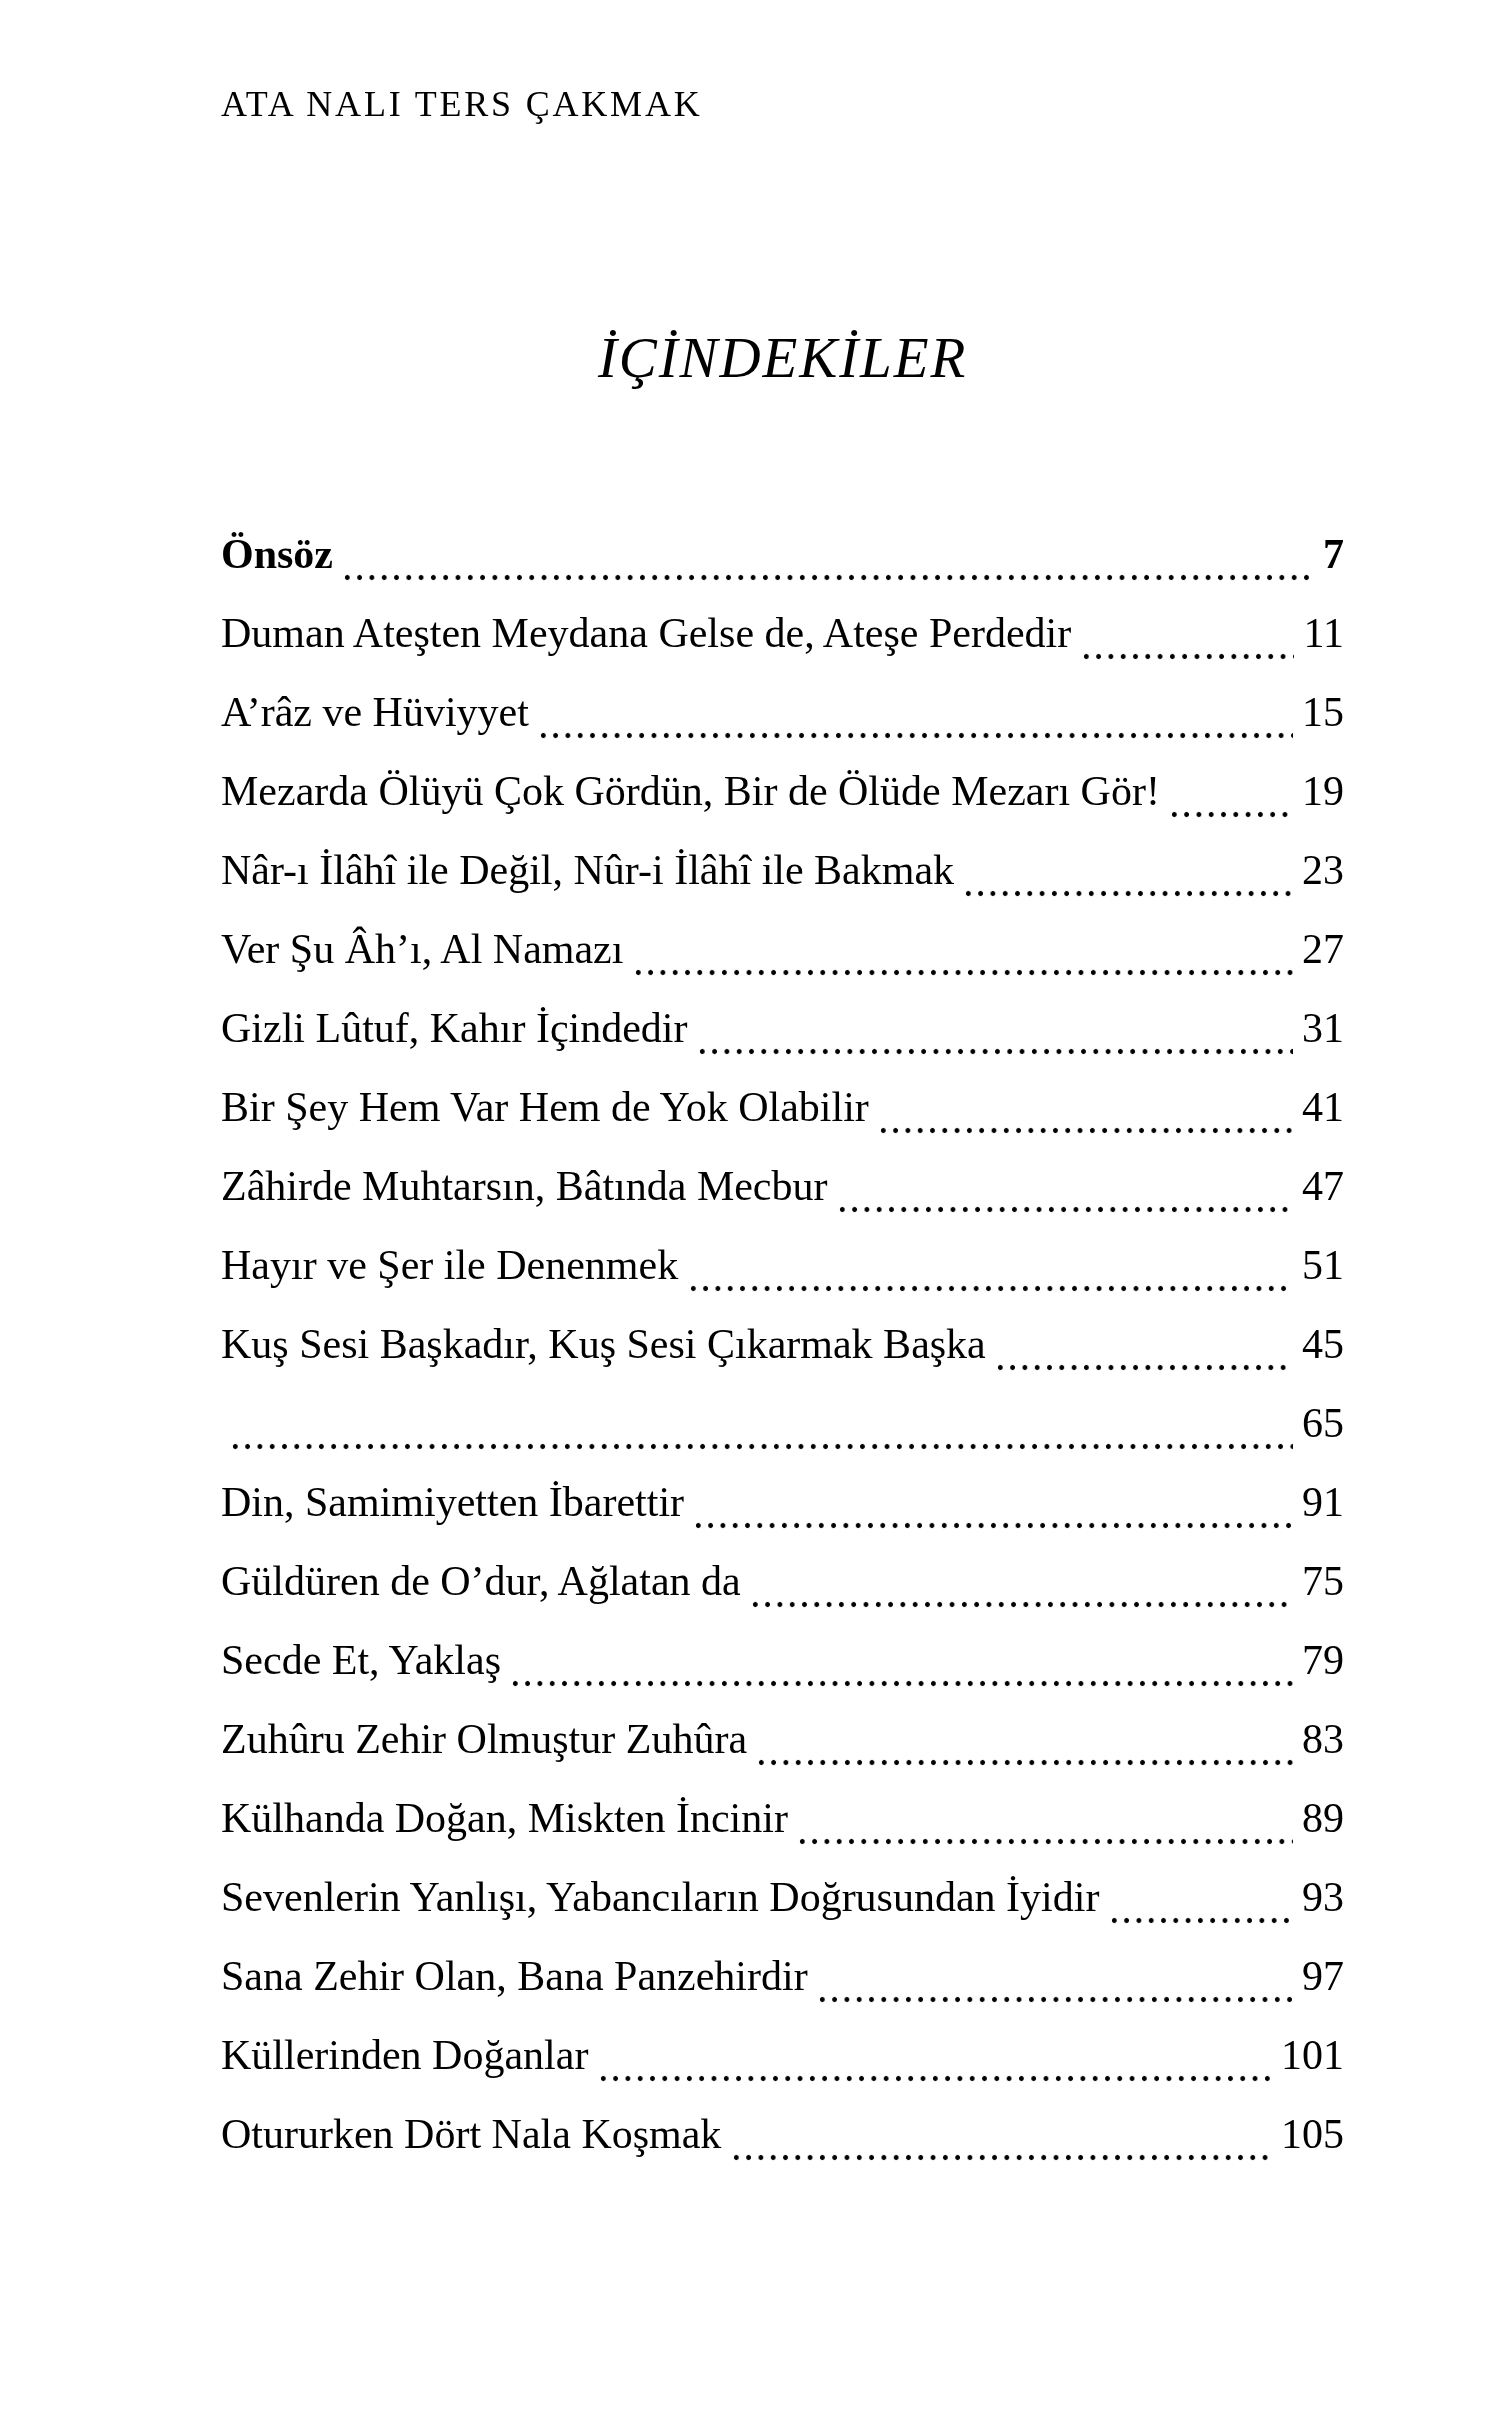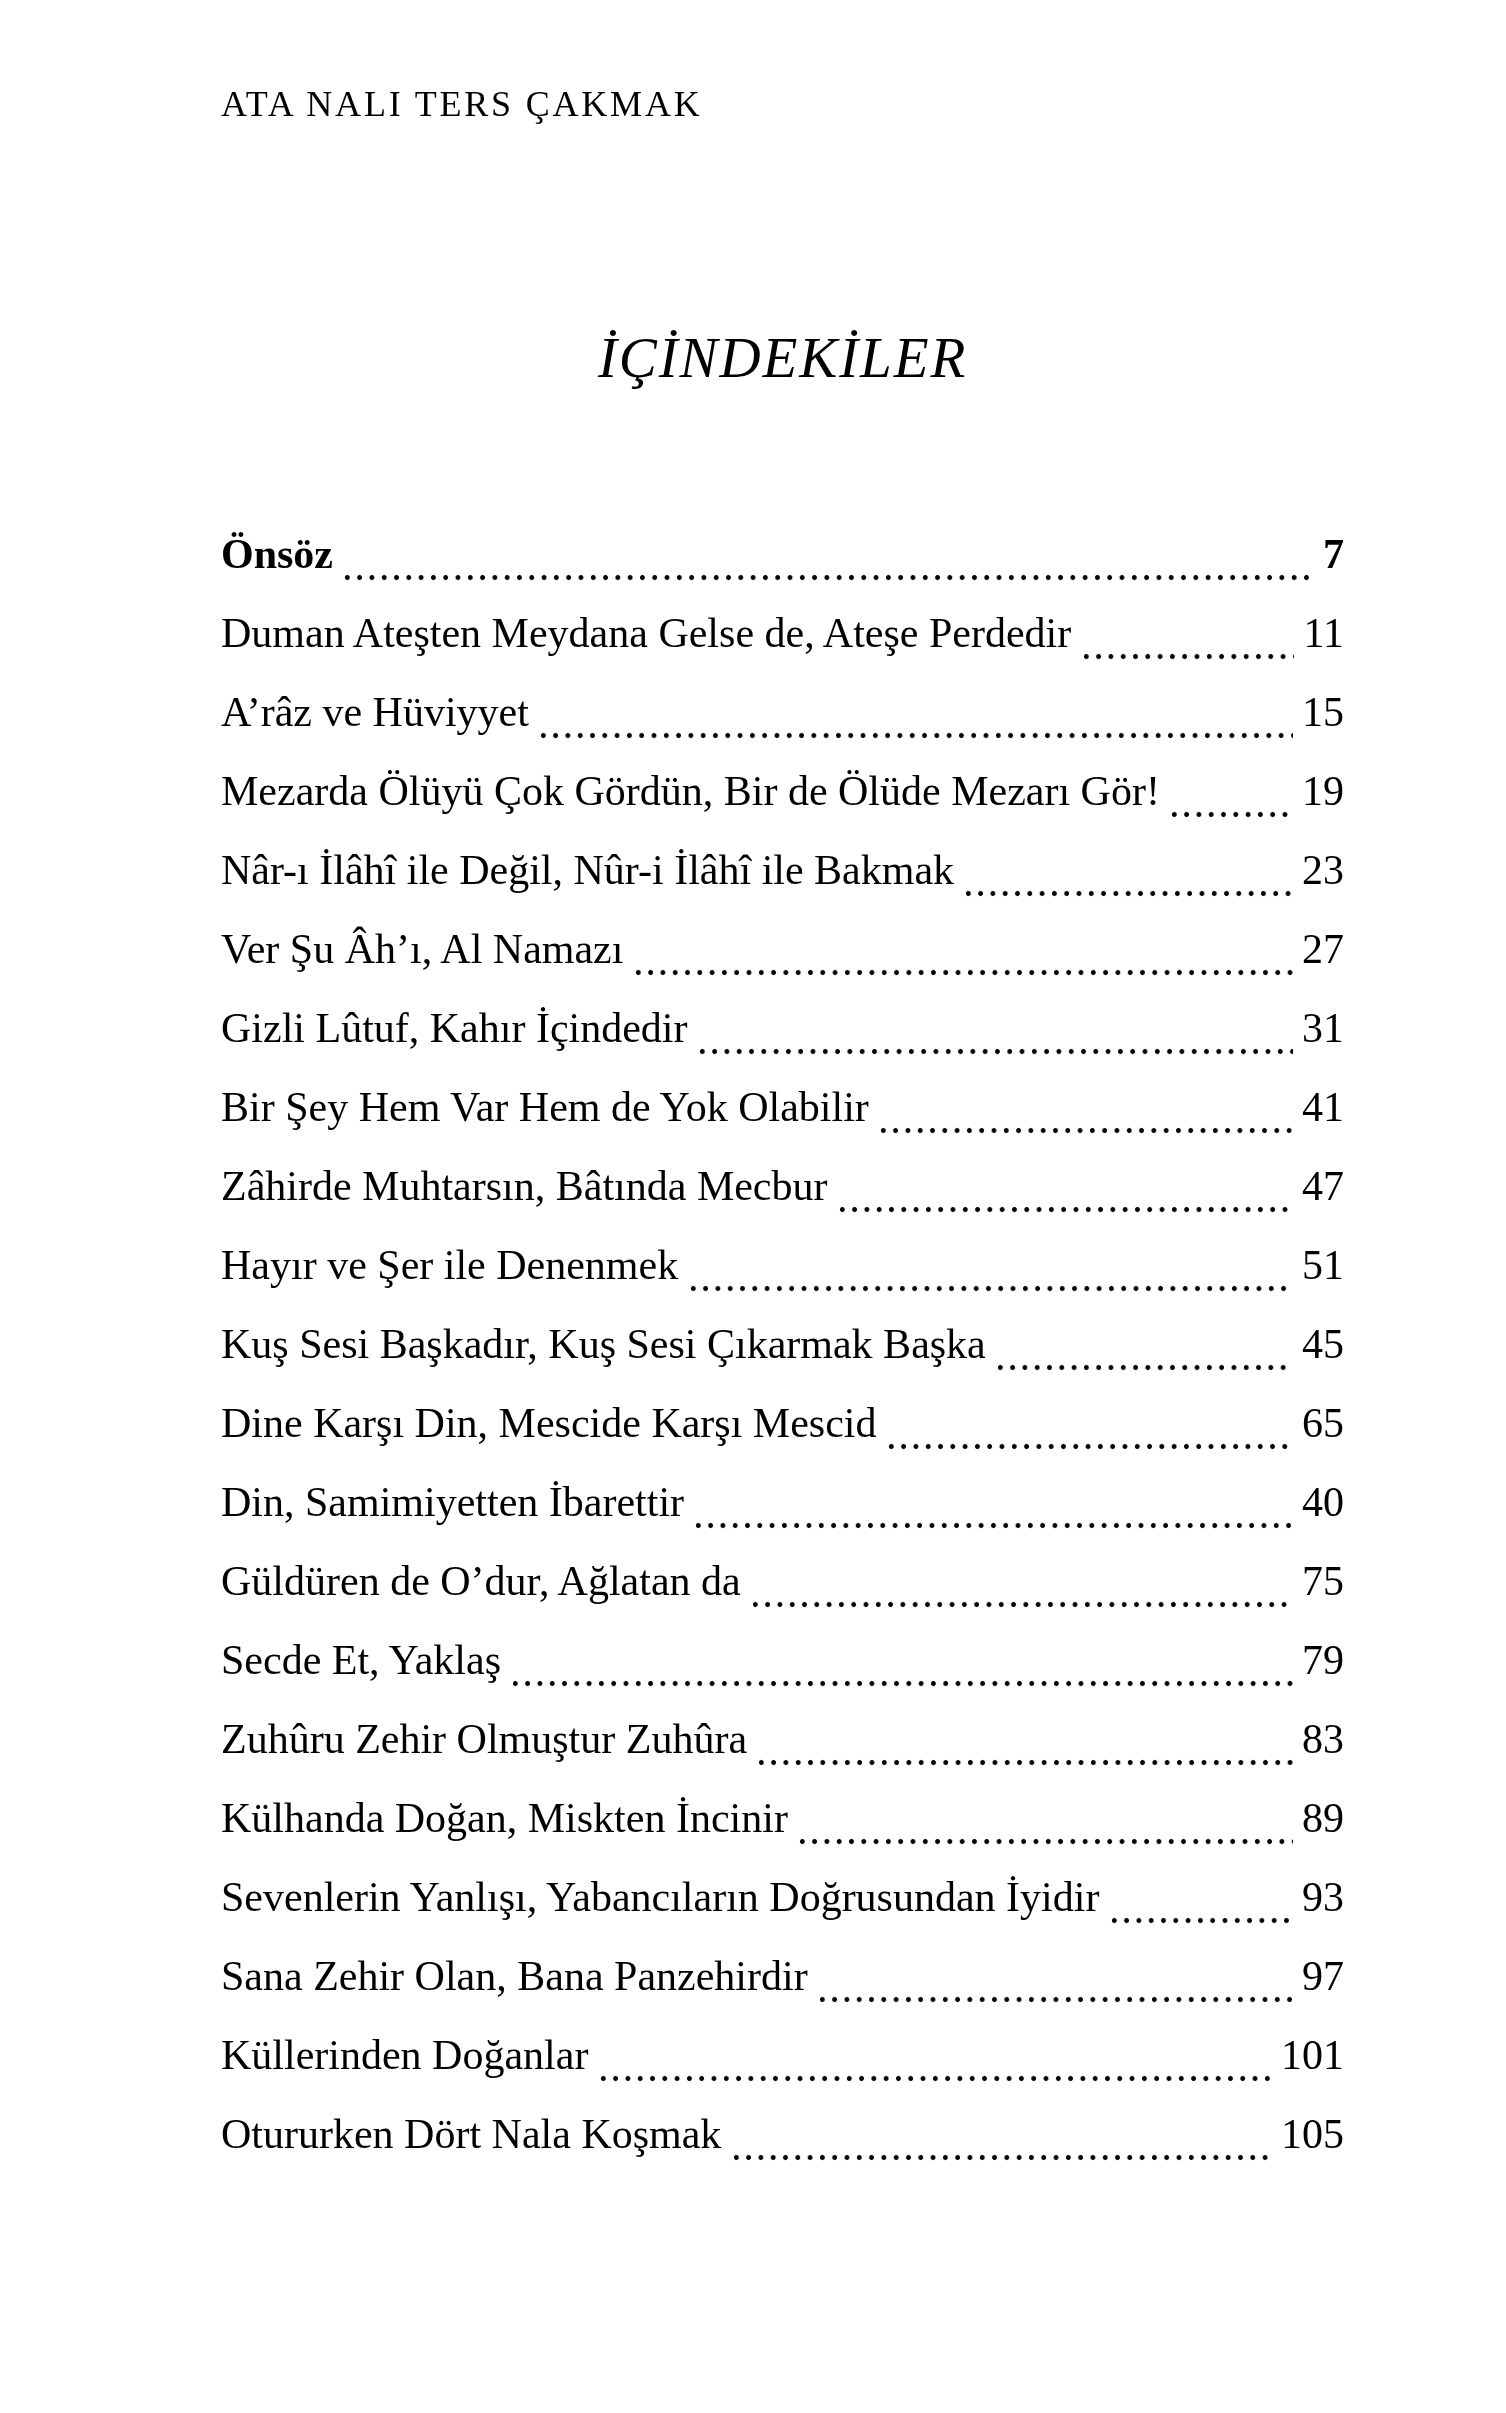--- a/index.html
+++ b/index.html
@@ -135,7 +135,6 @@
         <span class="toc-page">45</span>
       </div>
       <div class="toc-row">
-        <span class="toc-title">Dine Karşı Din, Mescide Karşı Mescid</span>
         <span class="dot-leader"></span>
         <span class="toc-page">65</span>
       </div>

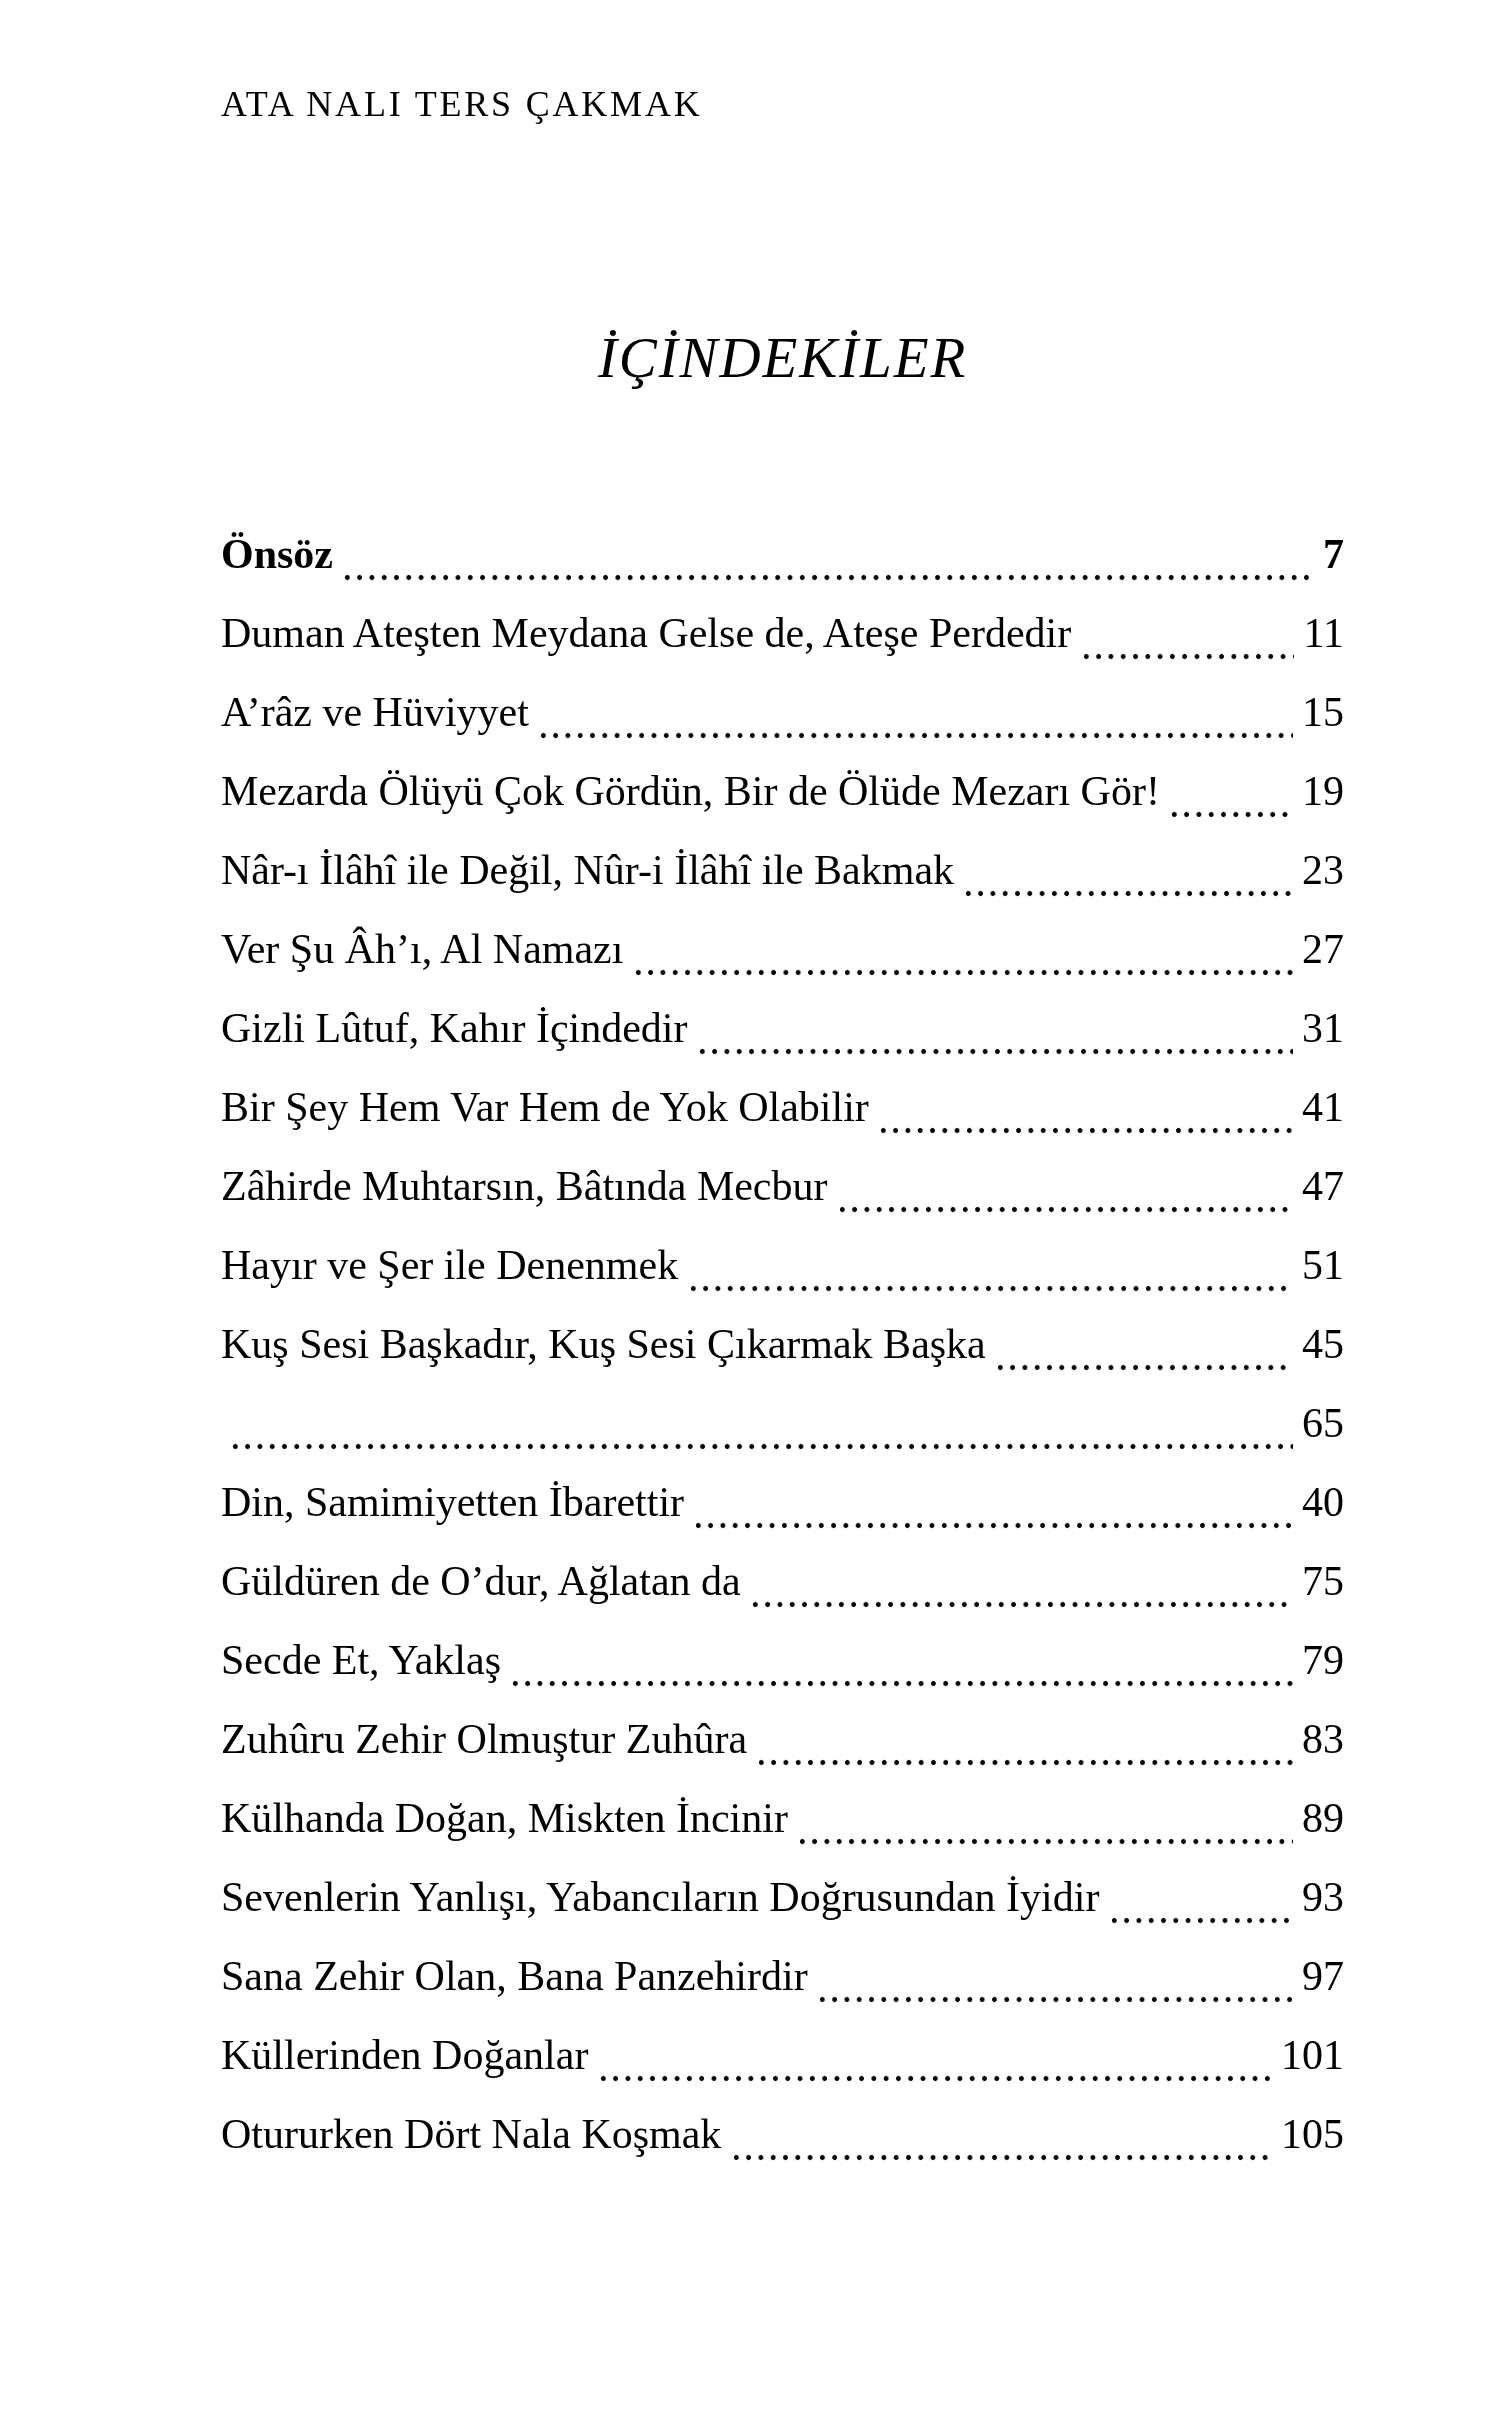--- a/index.html
+++ b/index.html
@@ -141,7 +141,7 @@
       <div class="toc-row">
         <span class="toc-title">Din, Samimiyetten İbarettir</span>
         <span class="dot-leader"></span>
-        <span class="toc-page">40</span>
+        <span class="toc-page">91</span>
       </div>
       <div class="toc-row">
         <span class="toc-title">Güldüren de O’dur, Ağlatan da</span>

